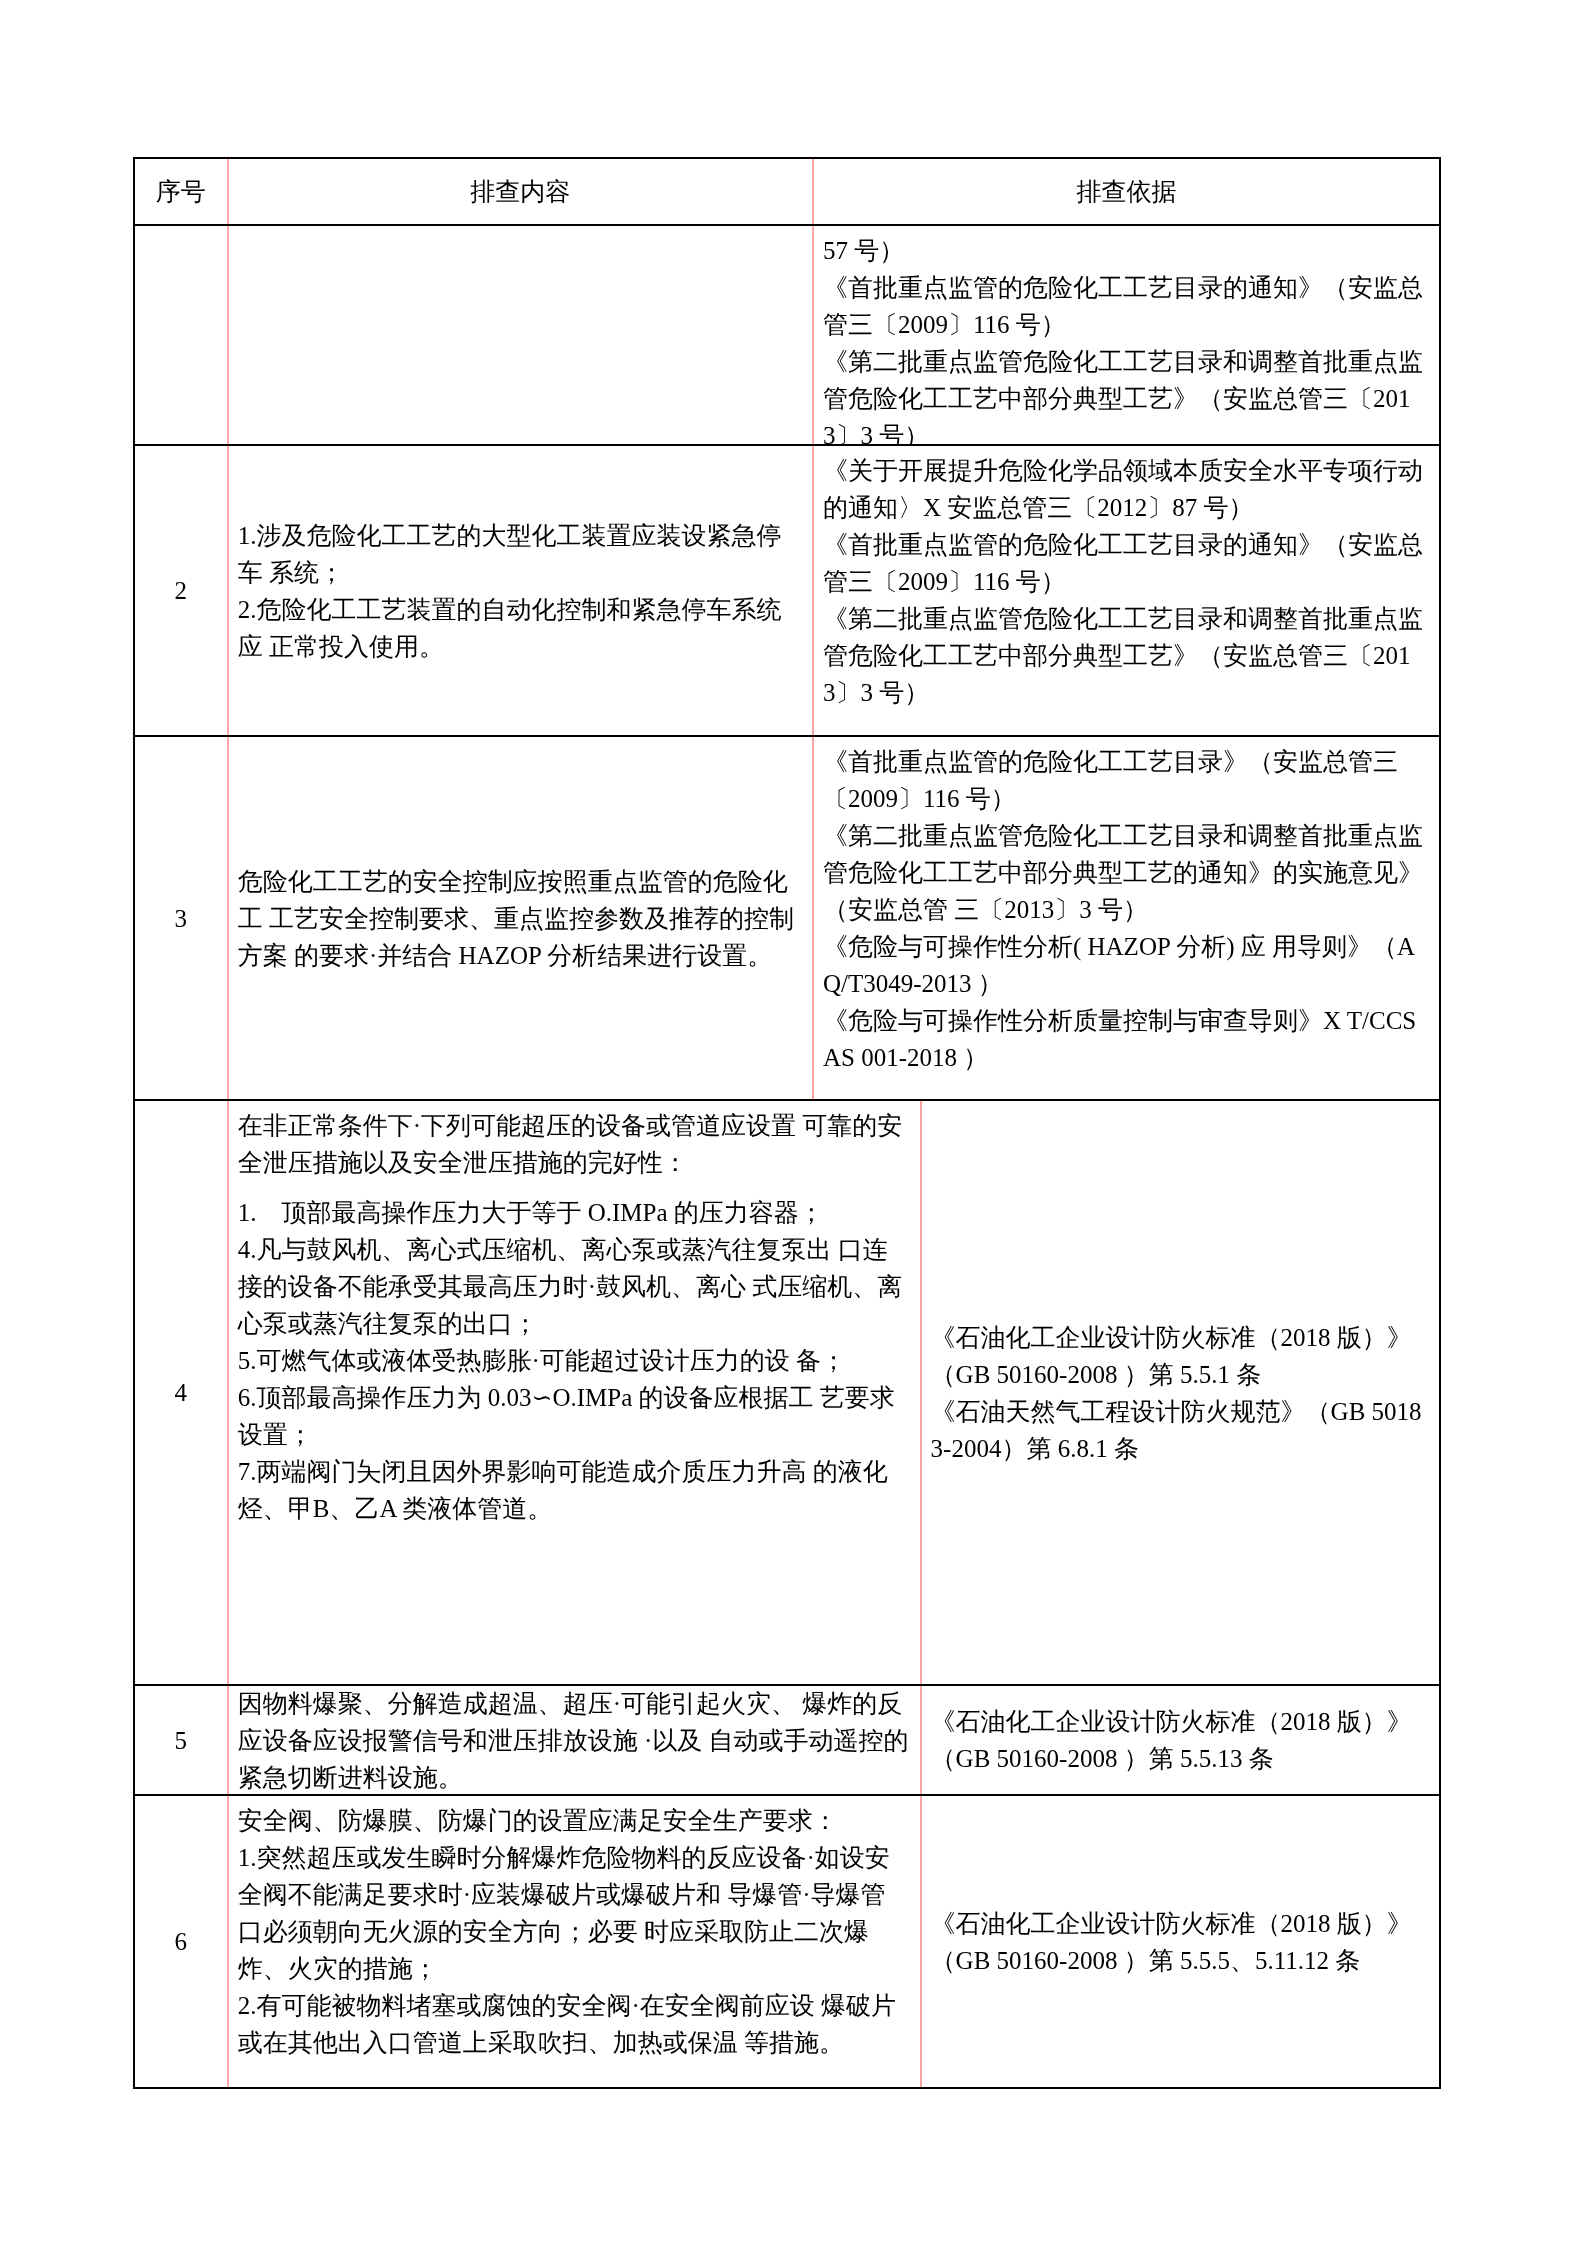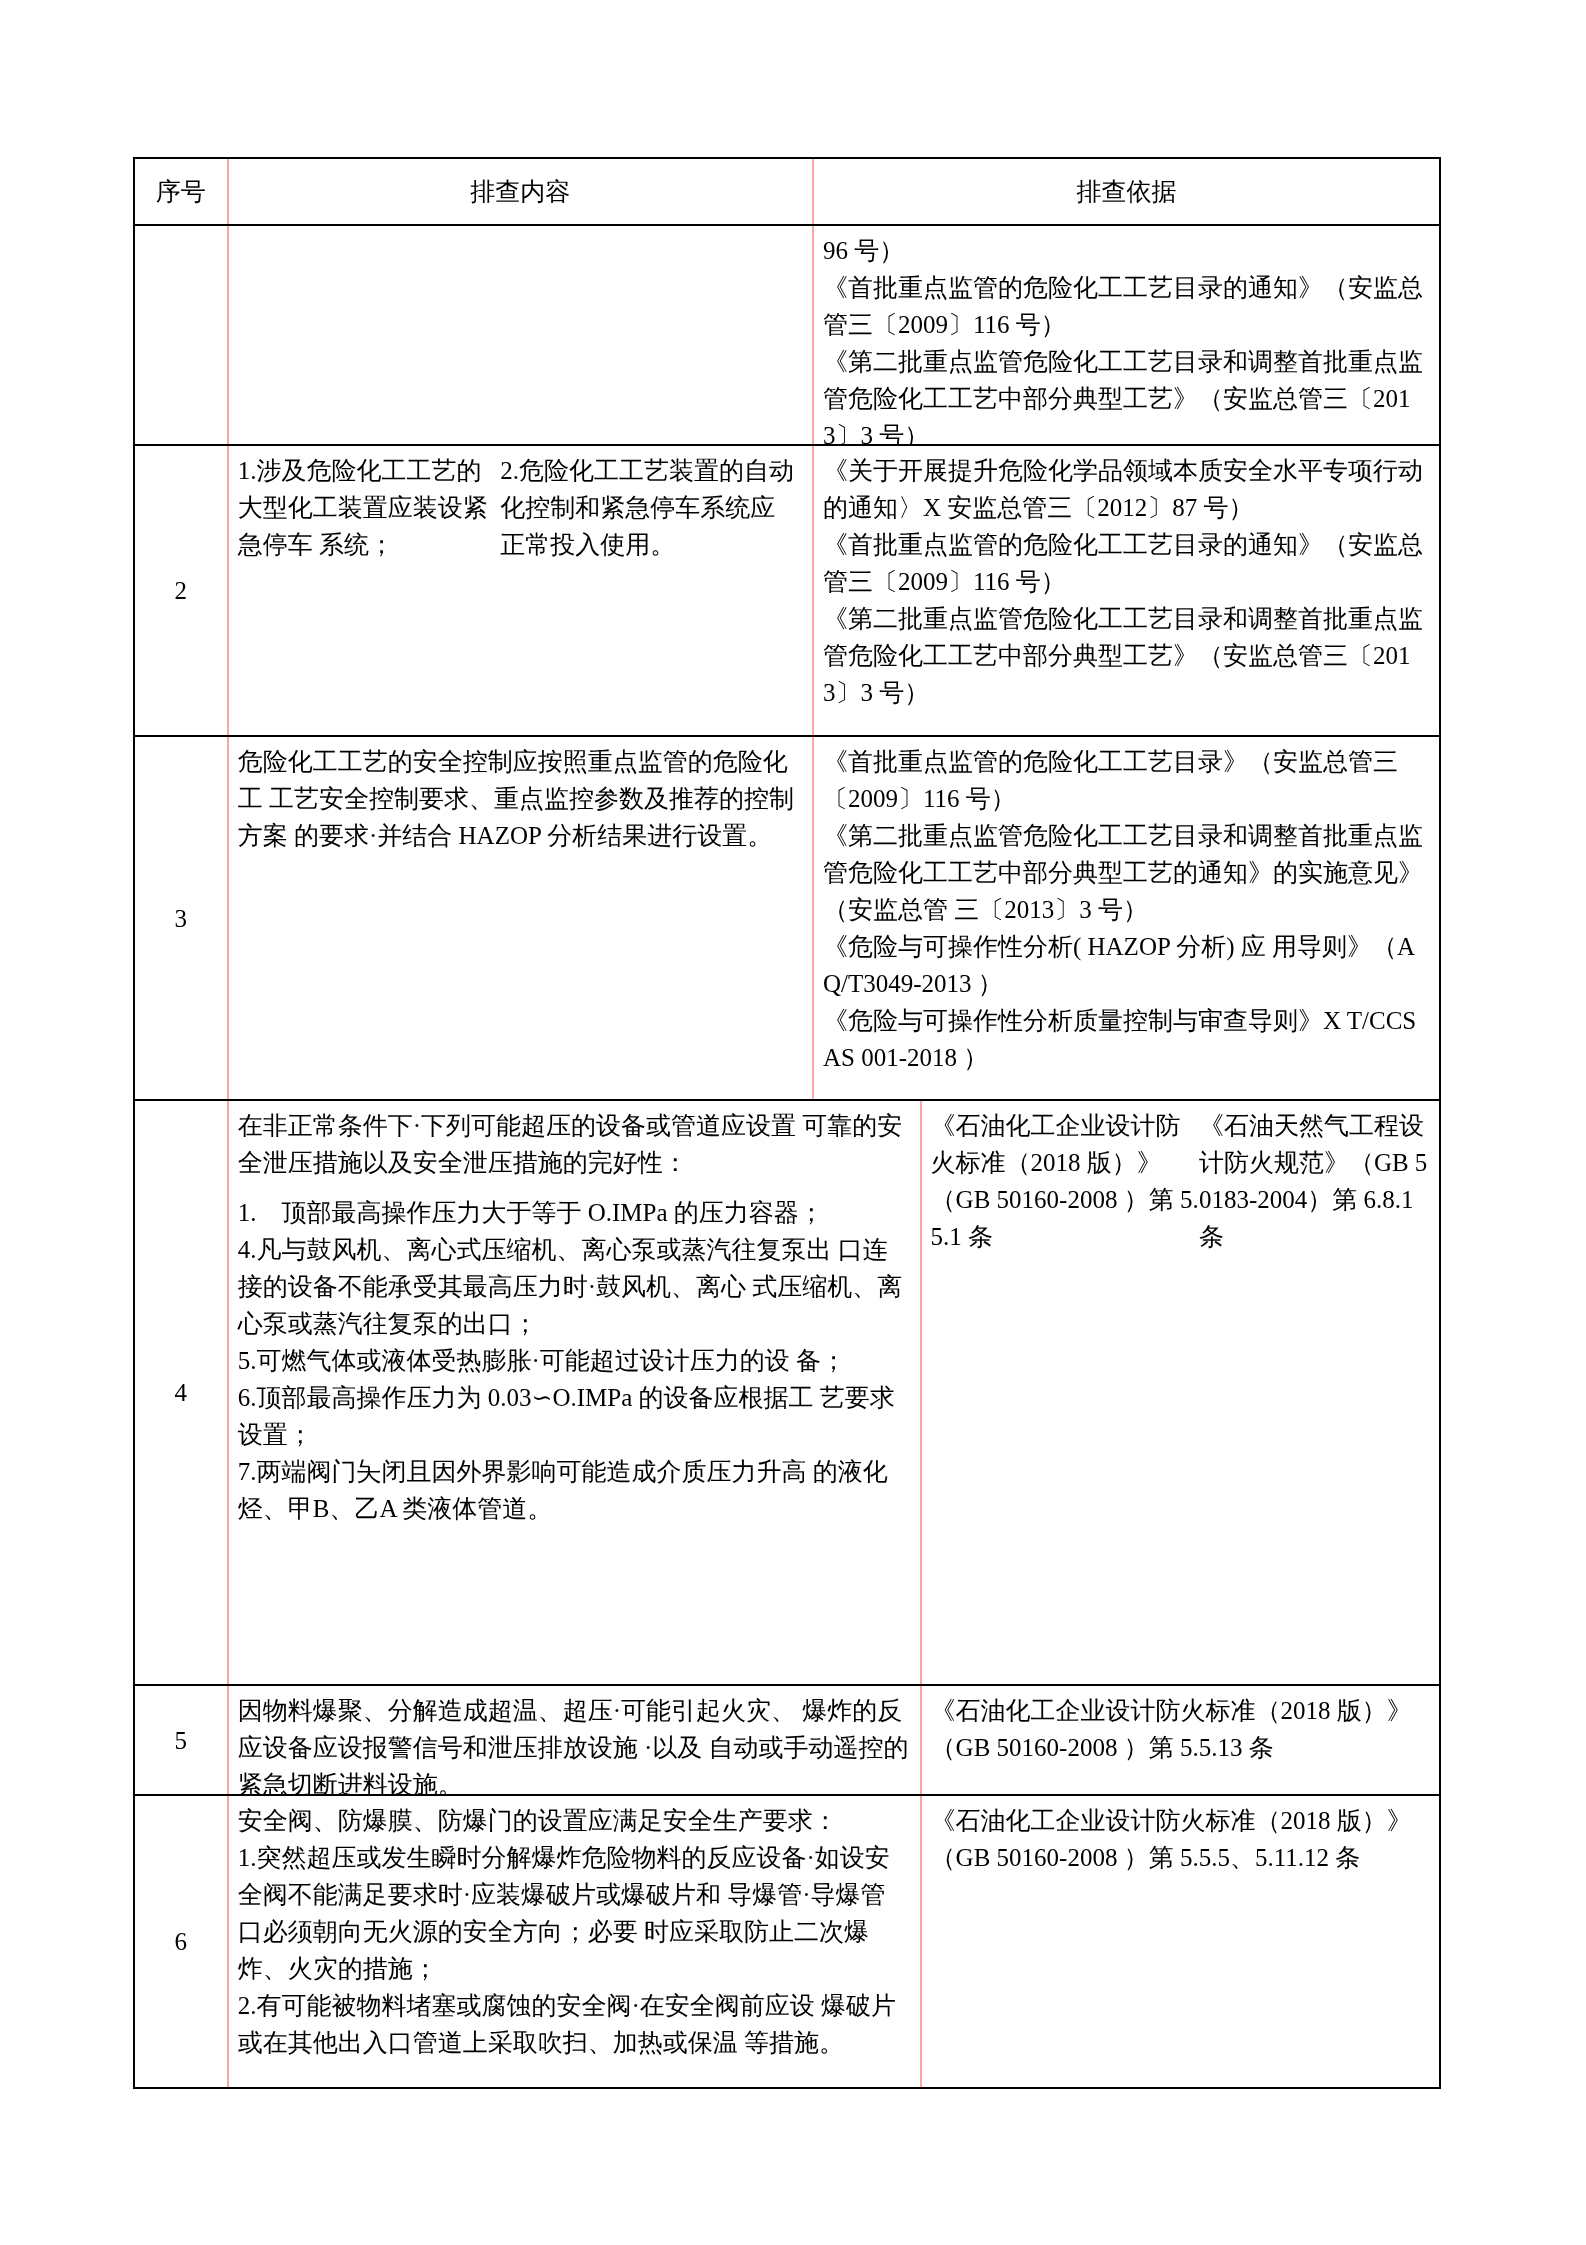--- a/index.html
+++ b/index.html
@@ -87,7 +87,7 @@
     <div class="cell c1 center-both"></div>
     <div class="cell c2"></div>
     <div class="cell c3">
-      <p>96 号）</p>
+      <p>57 号）</p>
       <p>《首批重点监管的危险化工工艺目录的通知》（安监总管三〔2009〕116 号）</p>
       <p>《第二批重点监管危险化工工艺目录和调整首批重点监管危险化工工艺中部分典型工艺》（安监总管三〔2013〕3 号）</p>
     </div>

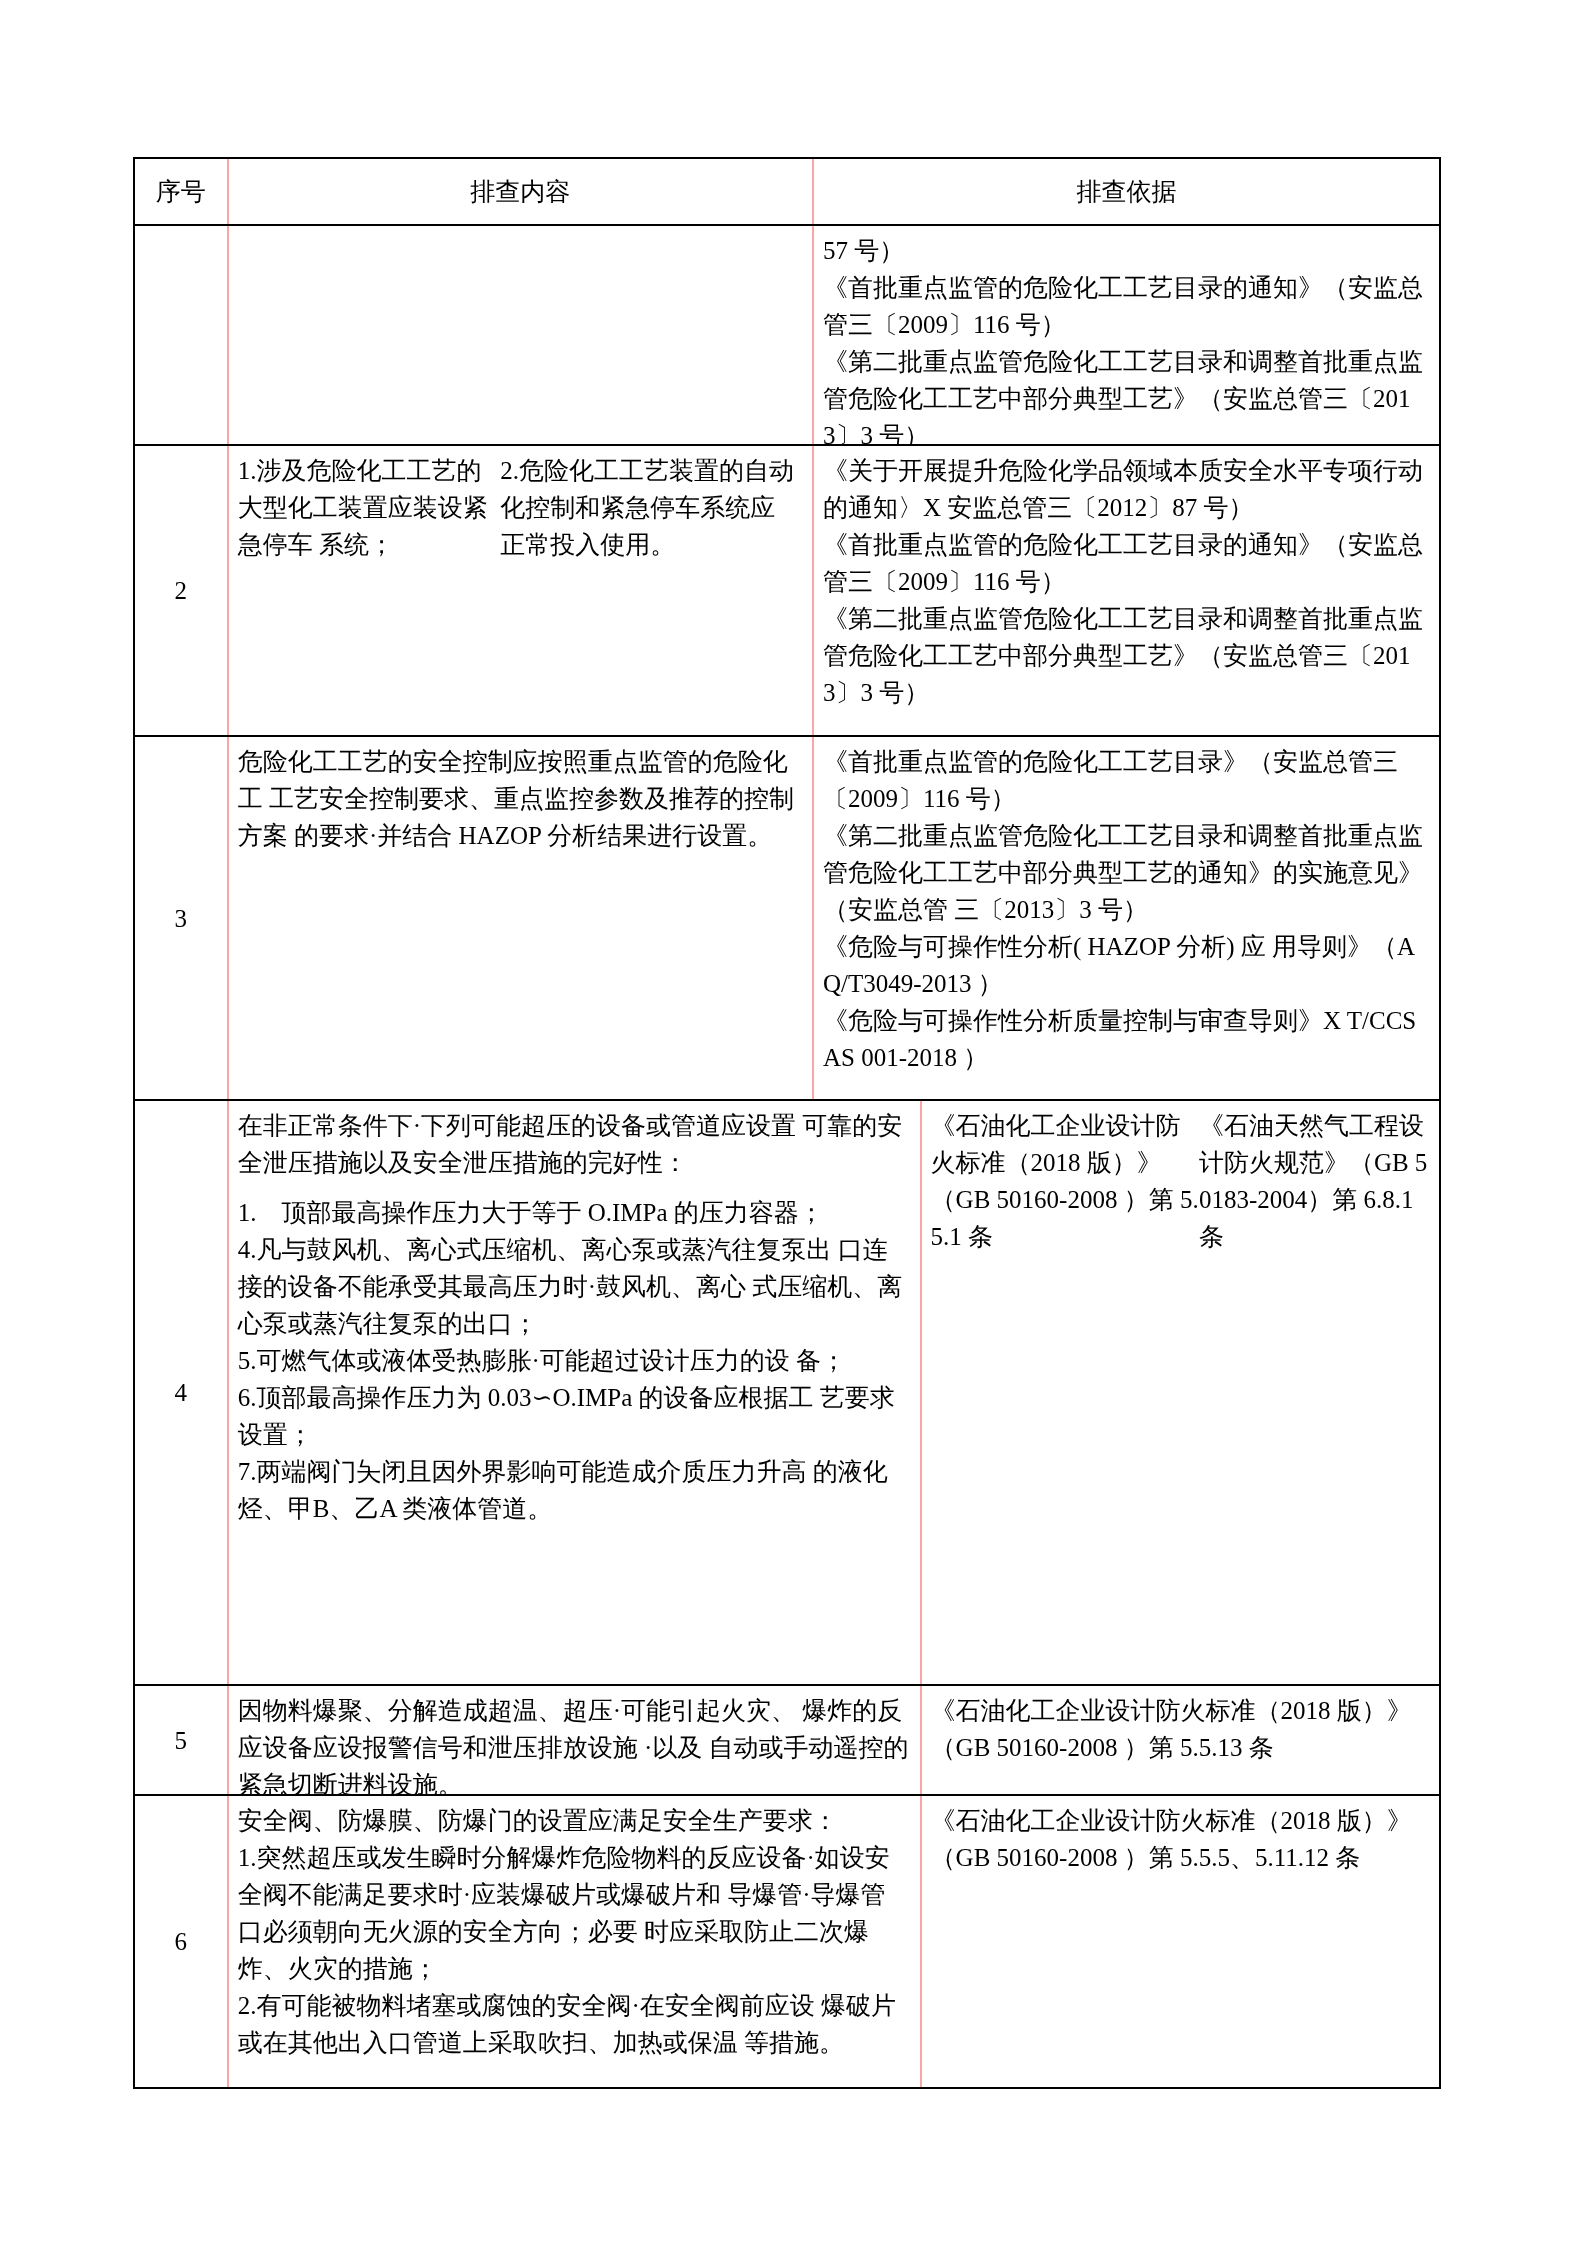--- a/index.html
+++ b/index.html
@@ -62,7 +62,7 @@
   }
   .v-center {
     display: flex;
-    flex-direction: row;
+    flex-direction: column;
     justify-content: center;
   }
   .cell p {

